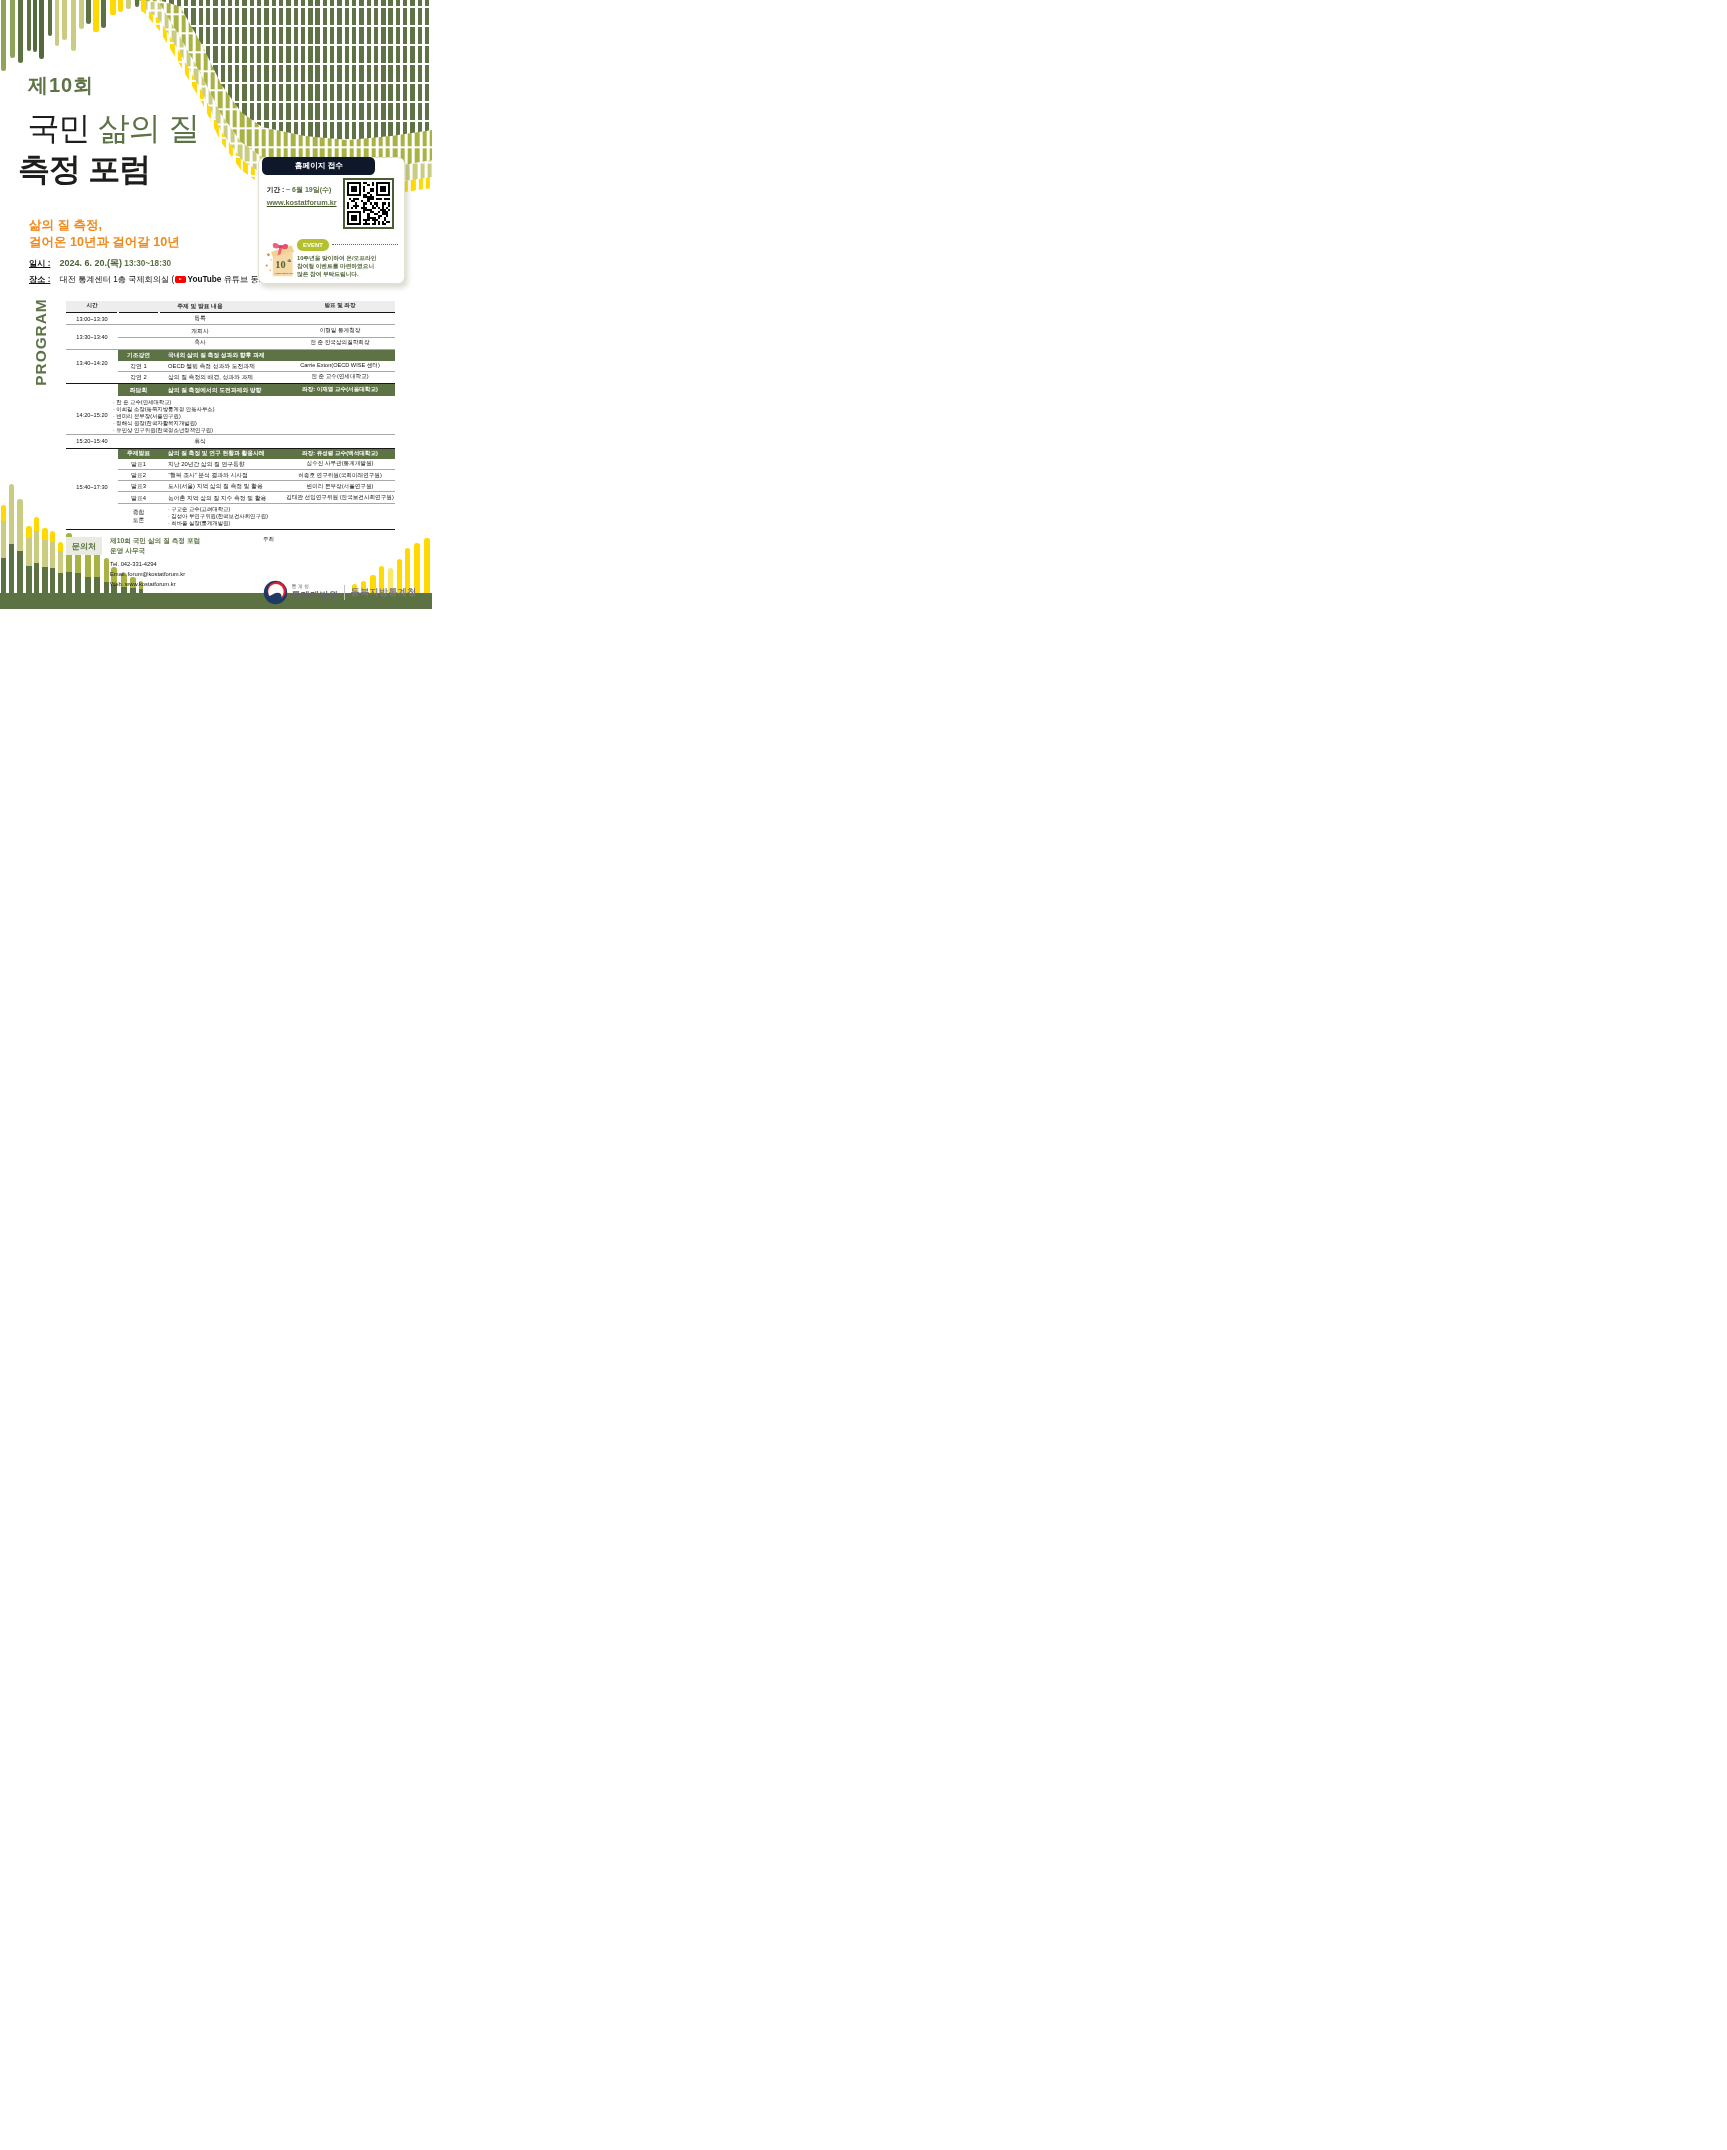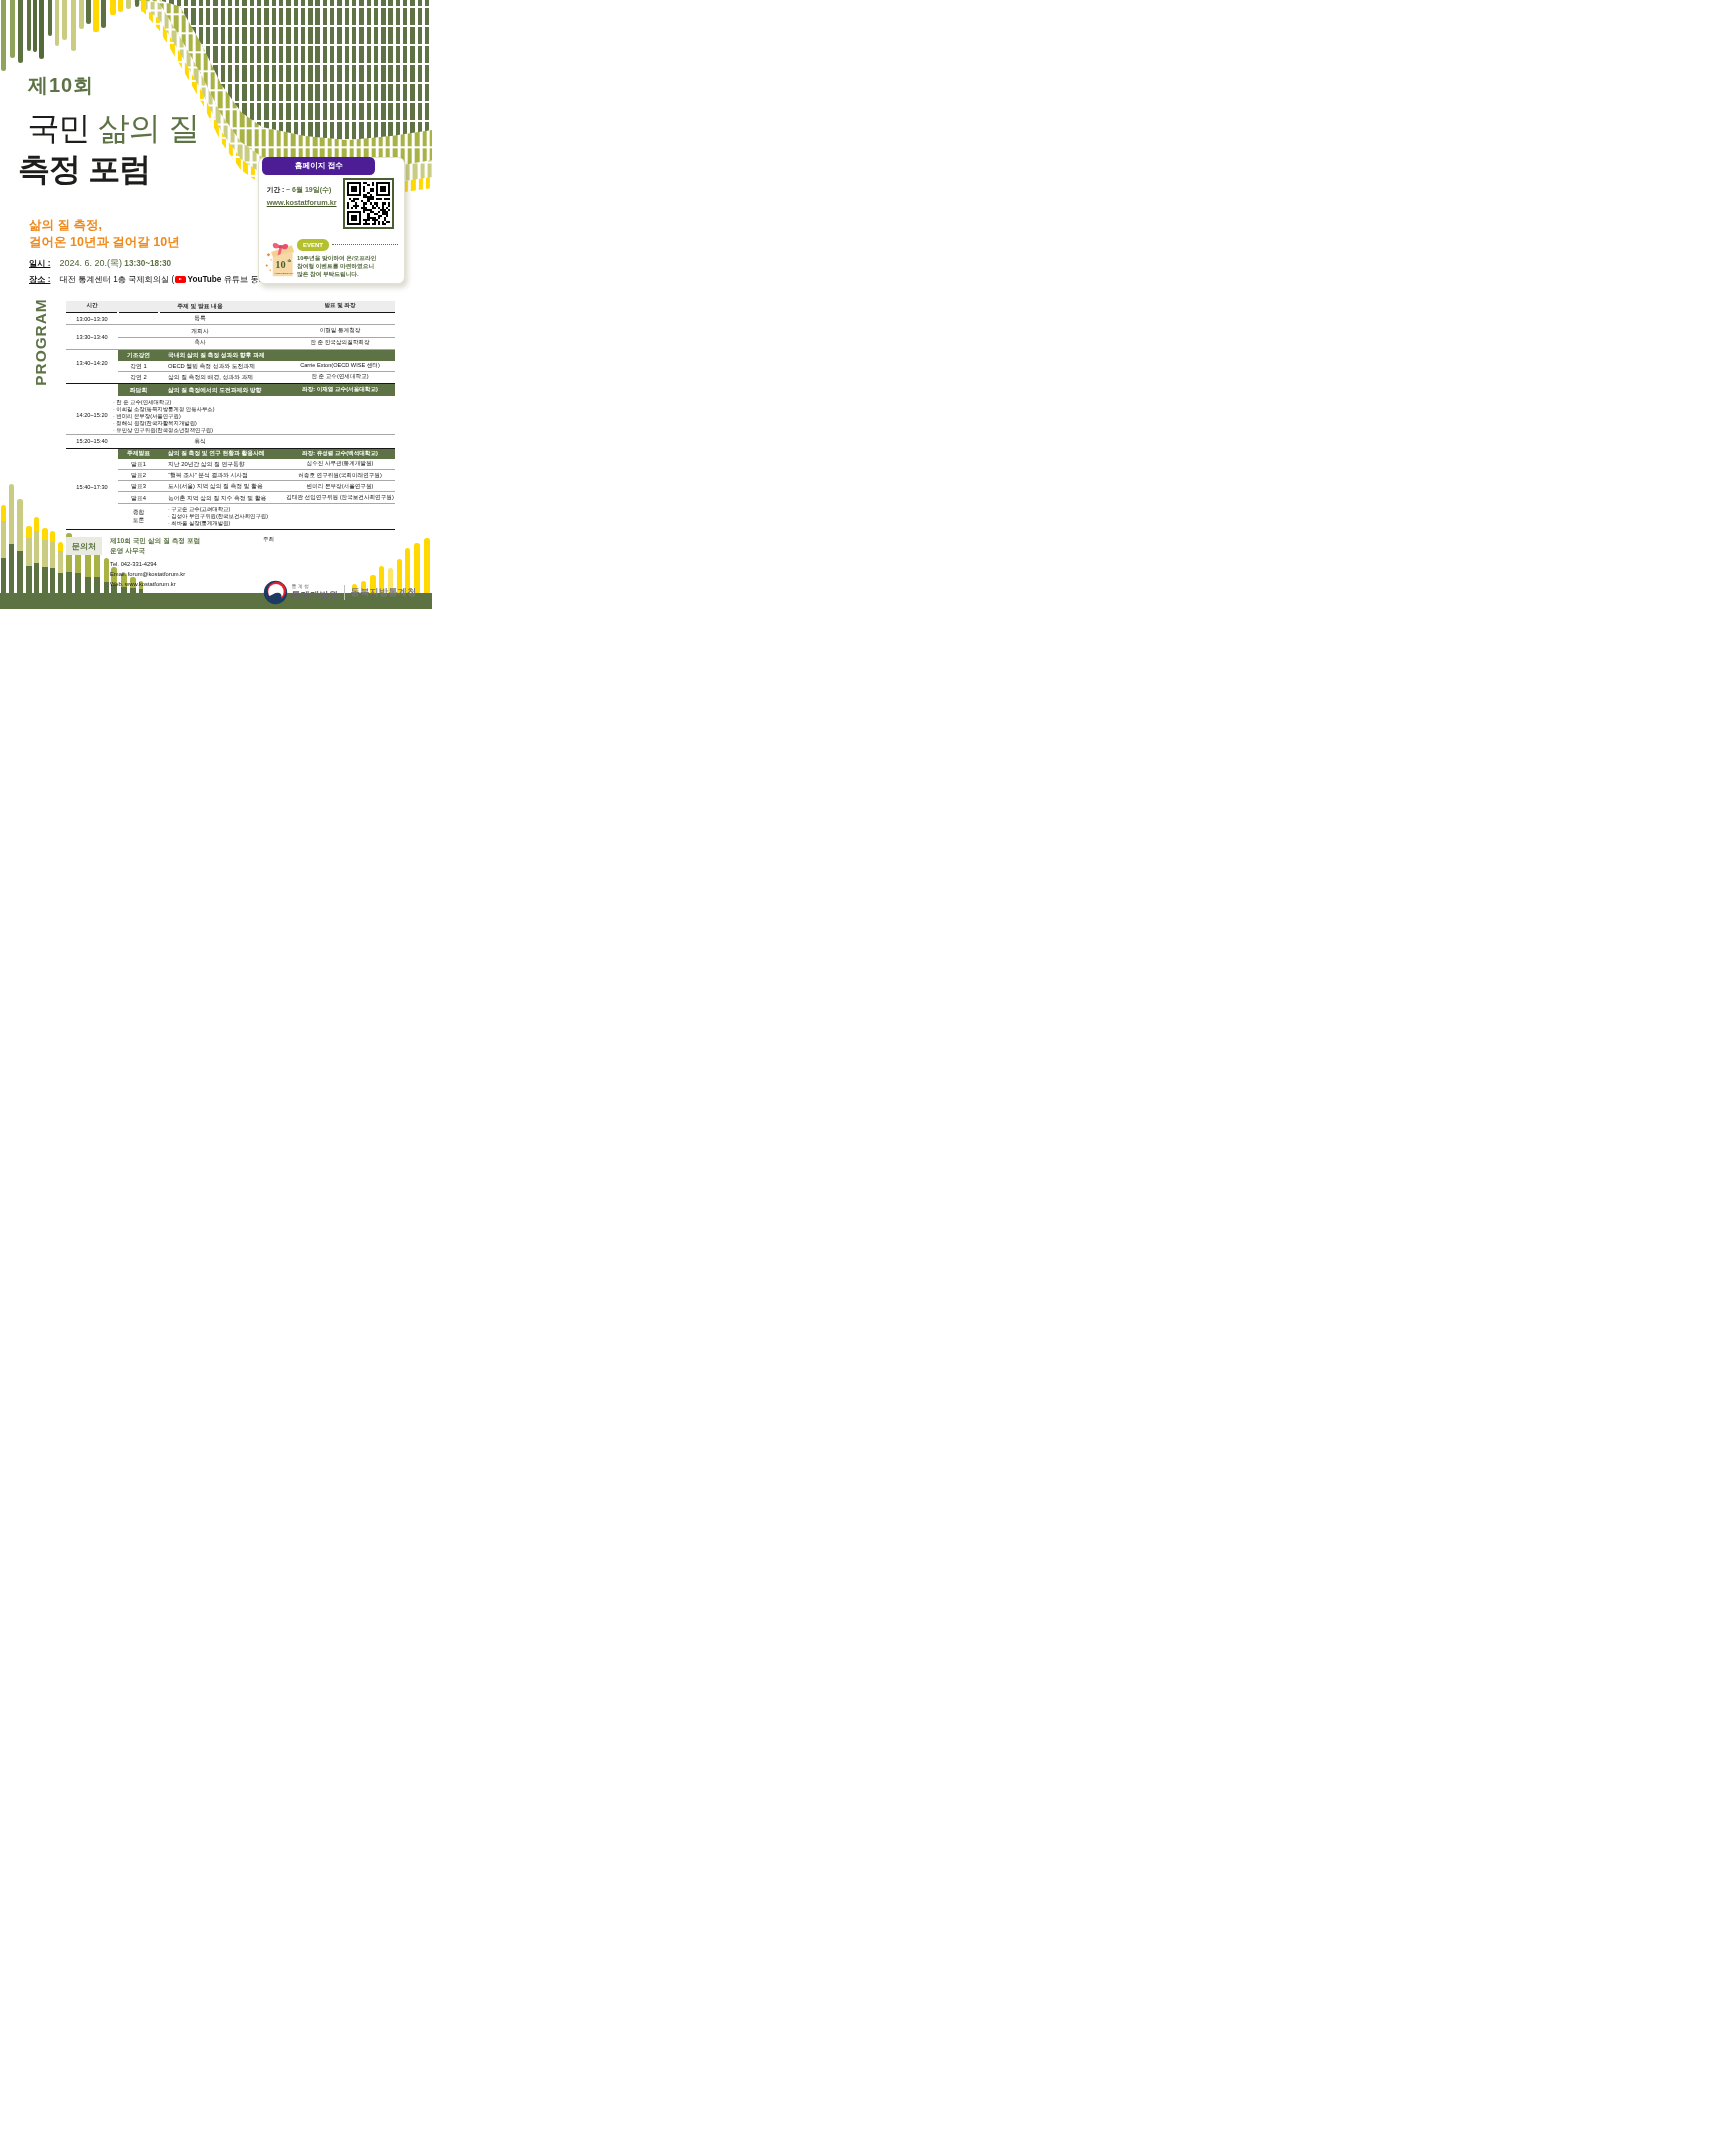--- a/index.html
+++ b/index.html
@@ -42,7 +42,7 @@
 
   
   .card{position:absolute;left:258px;top:157px;width:145px;height:125px;background:#fff;border:0.9px solid #e3e1d2;border-radius:6.9px;z-index:3;box-shadow:2.6px 3.4px 5.2px rgba(140,140,110,.30);}
-  .card .pill{position:absolute;left:3.4px;top:-0.9px;width:113px;height:17.6px;background:#4c1d95;border-radius:5.2px;color:#fff;font-size:7.7px;font-weight:800;display:flex;align-items:center;justify-content:center;}
+  .card .pill{position:absolute;left:3.4px;top:-0.9px;width:113px;height:17.6px;background:#0f172a;border-radius:5.2px;color:#fff;font-size:7.7px;font-weight:800;display:flex;align-items:center;justify-content:center;}
   .card .period{position:absolute;left:7.7px;top:27px;font-size:6.7px;white-space:nowrap;}
   .card .period .lab{color:#111;font-weight:600;}
   .card .period .val{color:#5d7243;font-weight:800;font-size:7px;}

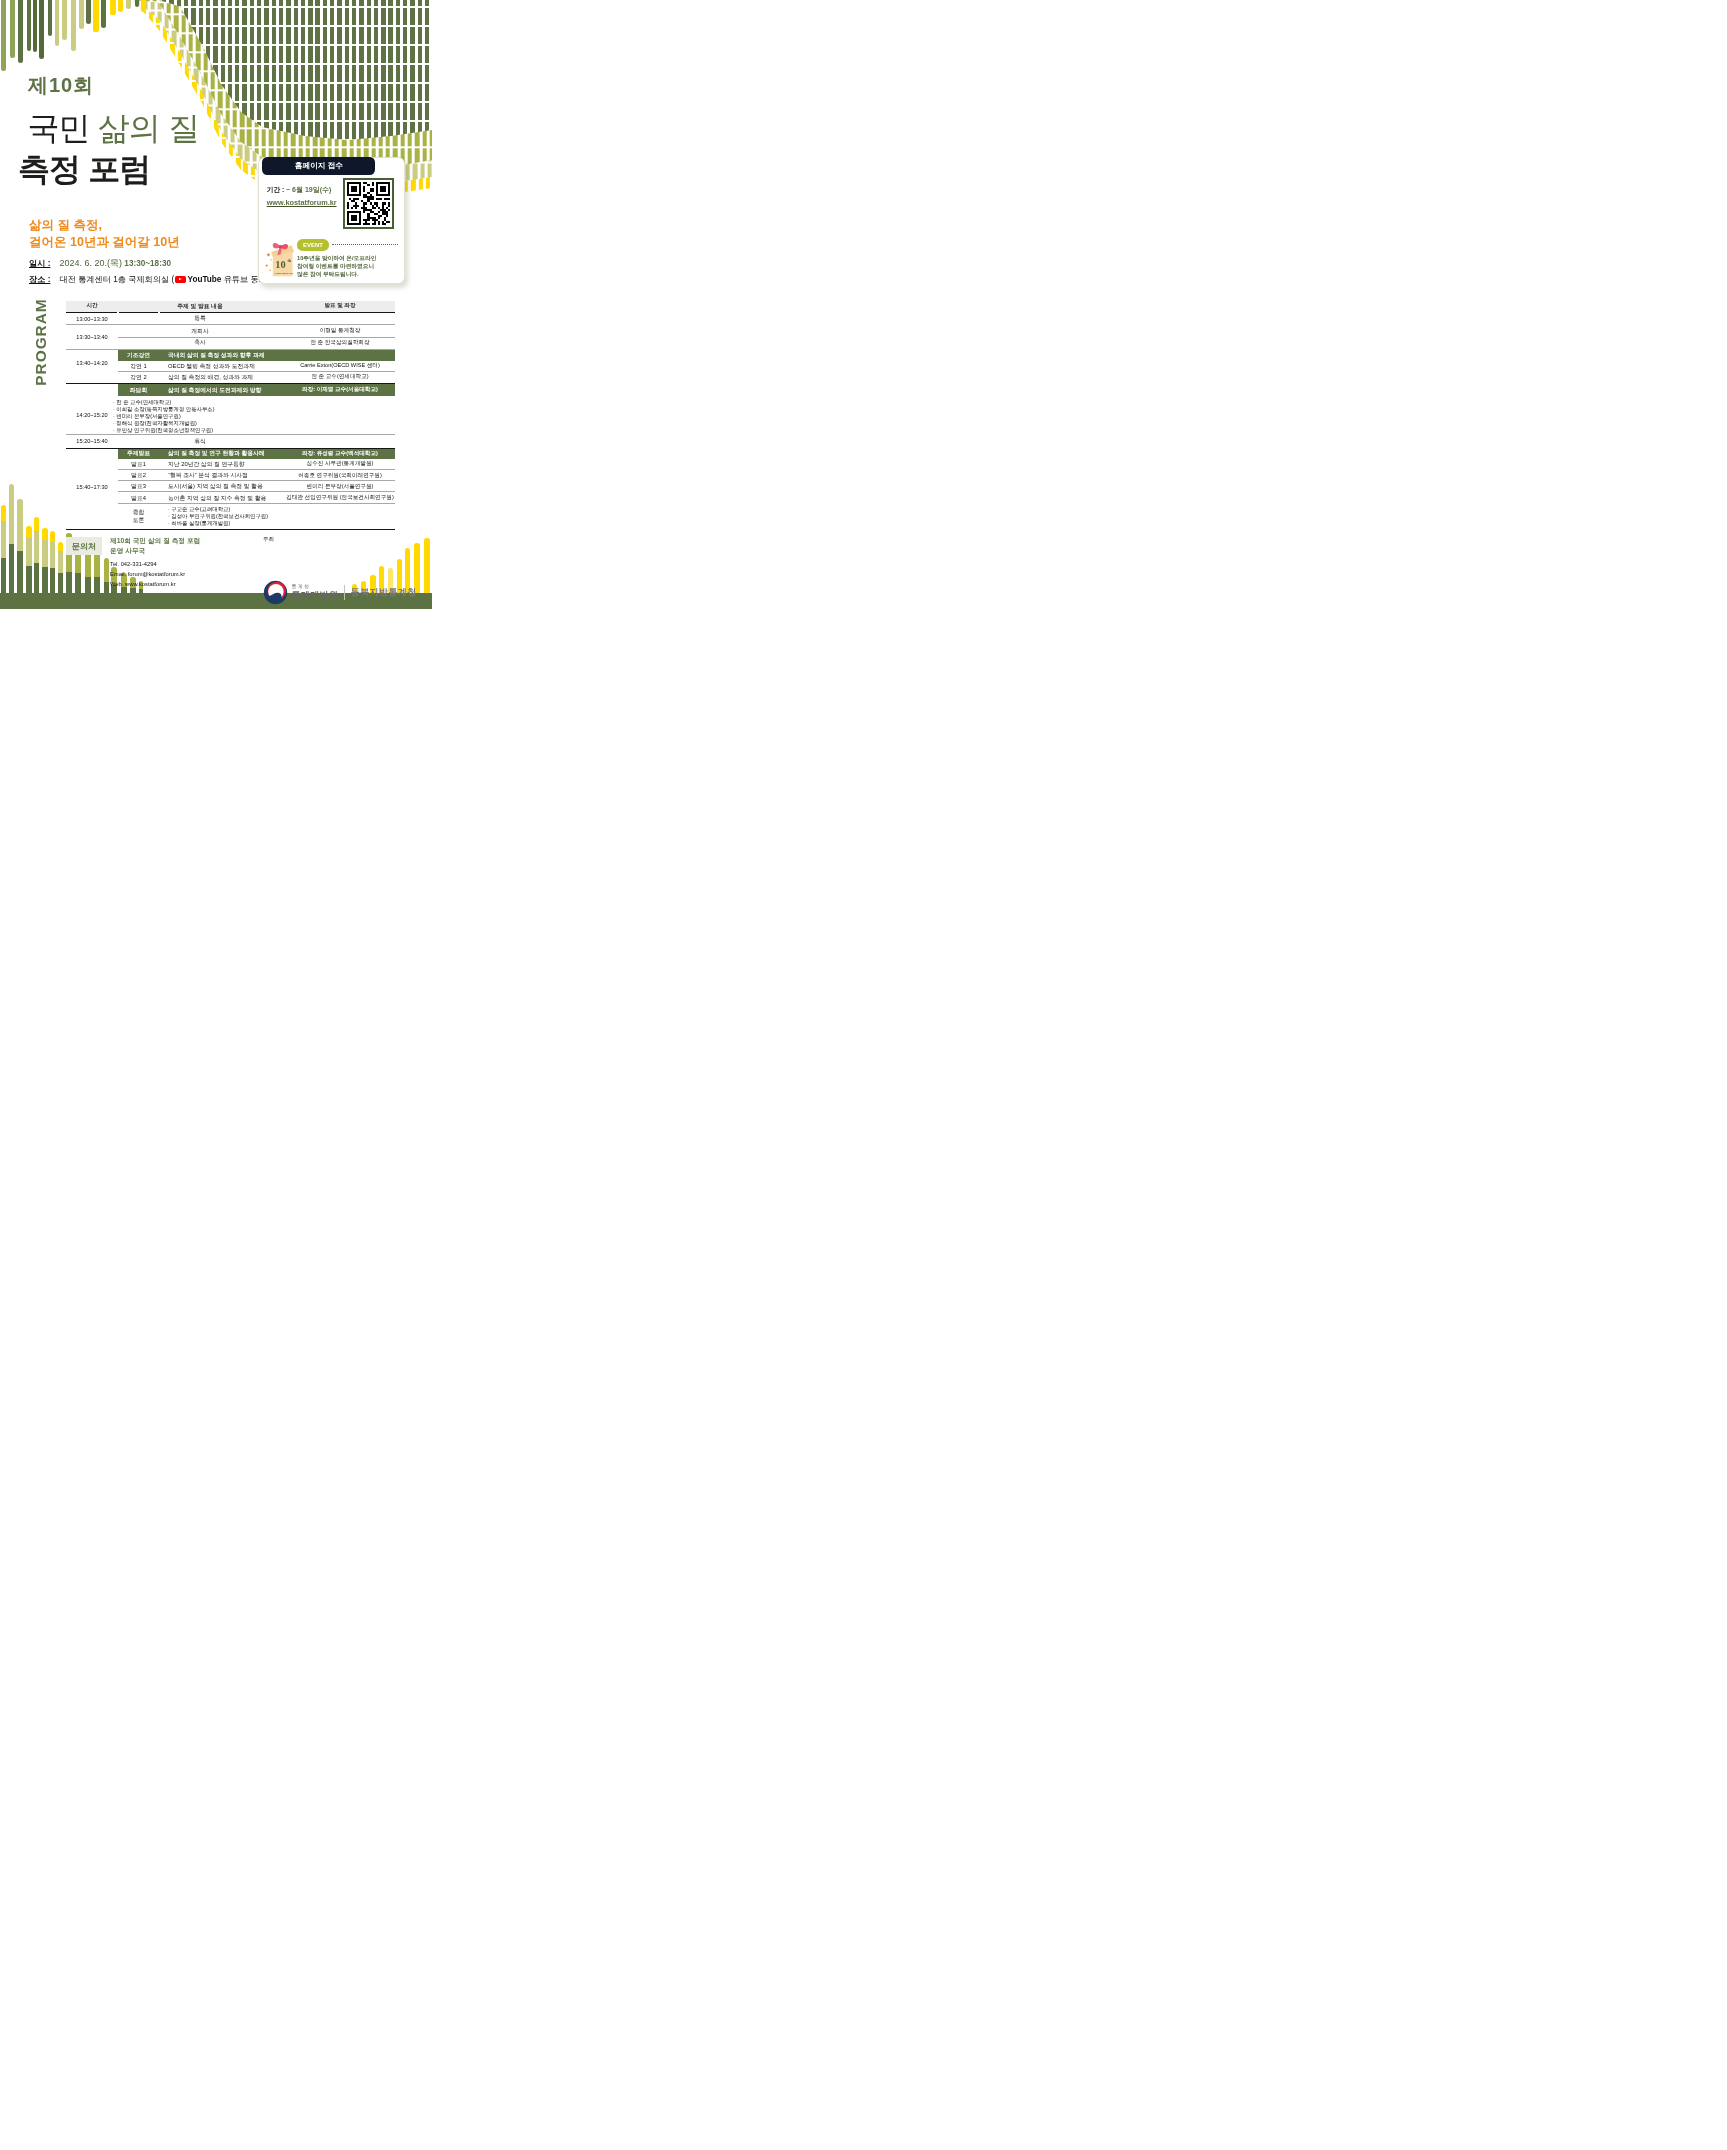--- a/index.html
+++ b/index.html
@@ -34,7 +34,7 @@
   .tagline{left:29px;top:217px;font-size:12.5px;font-weight:800;color:#ef8a1b;line-height:17px;white-space:nowrap;}
   .inforow{white-space:nowrap;font-size:8.2px;color:#111;}
   .inforow .lab{font-weight:700;text-decoration:underline;}
-  .inforow .dt1{font-weight:400;color:#4c6234;font-size:9px;}
+  .inforow .dt1{font-weight:700;color:#4c6234;font-size:9px;}
   .inforow .dt2{color:#5d7243;font-weight:600;}
   .yt{display:inline-block;vertical-align:-1.3px;width:10.8px;height:7.3px;background:#f00;border-radius:1.7px;position:relative;margin:0 1.3px;}
   .yt::after{content:"";position:absolute;left:3.9px;top:1.7px;border-left:3.4px solid #fff;border-top:1.9px solid transparent;border-bottom:1.9px solid transparent;}

